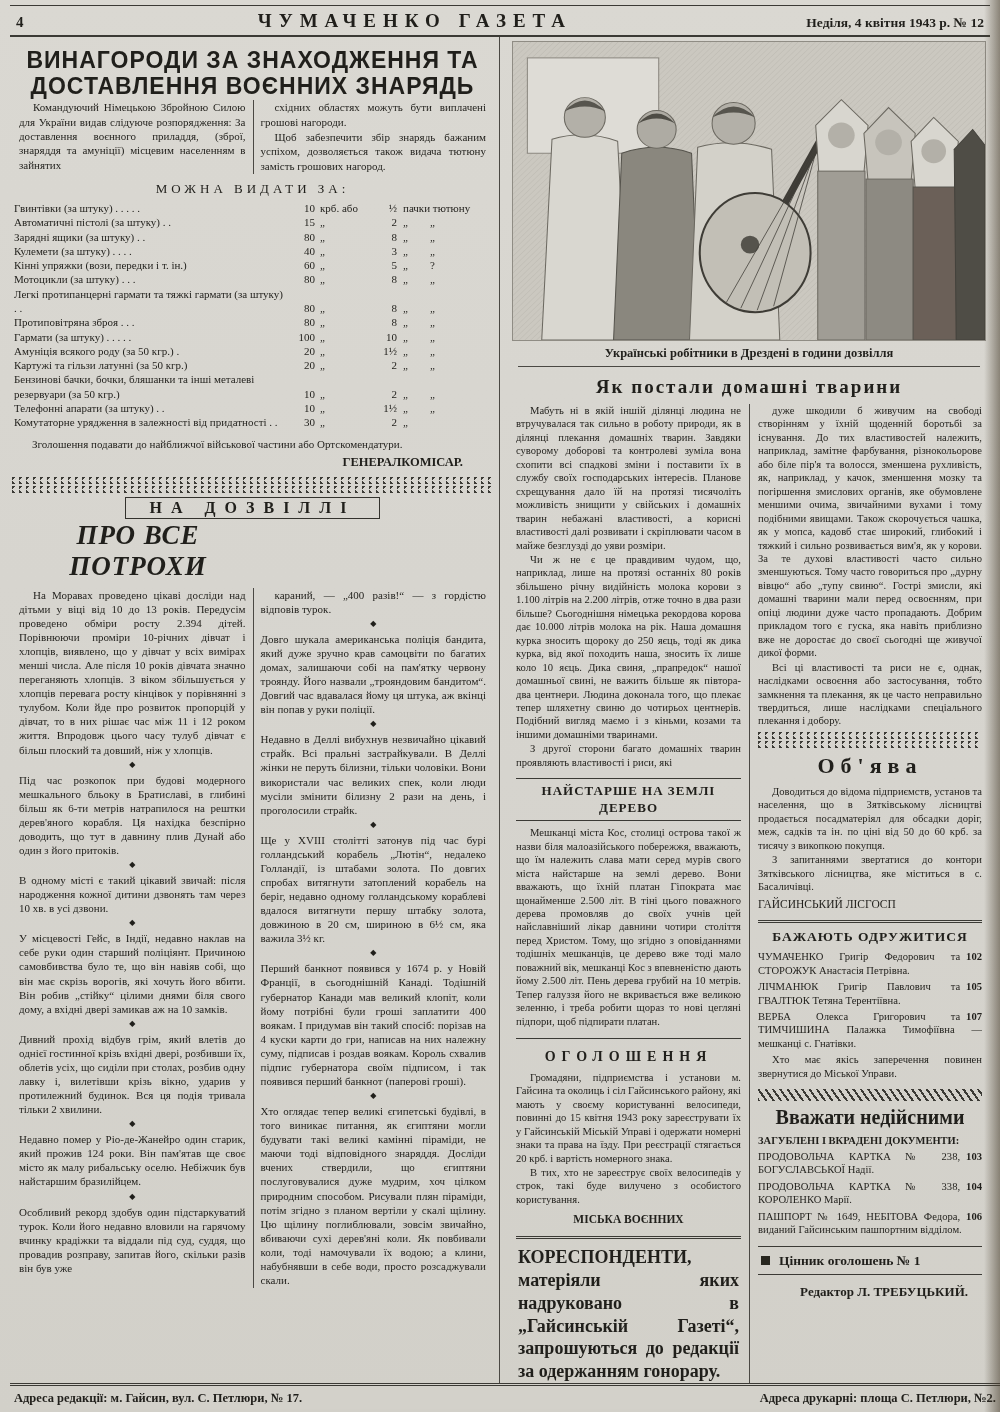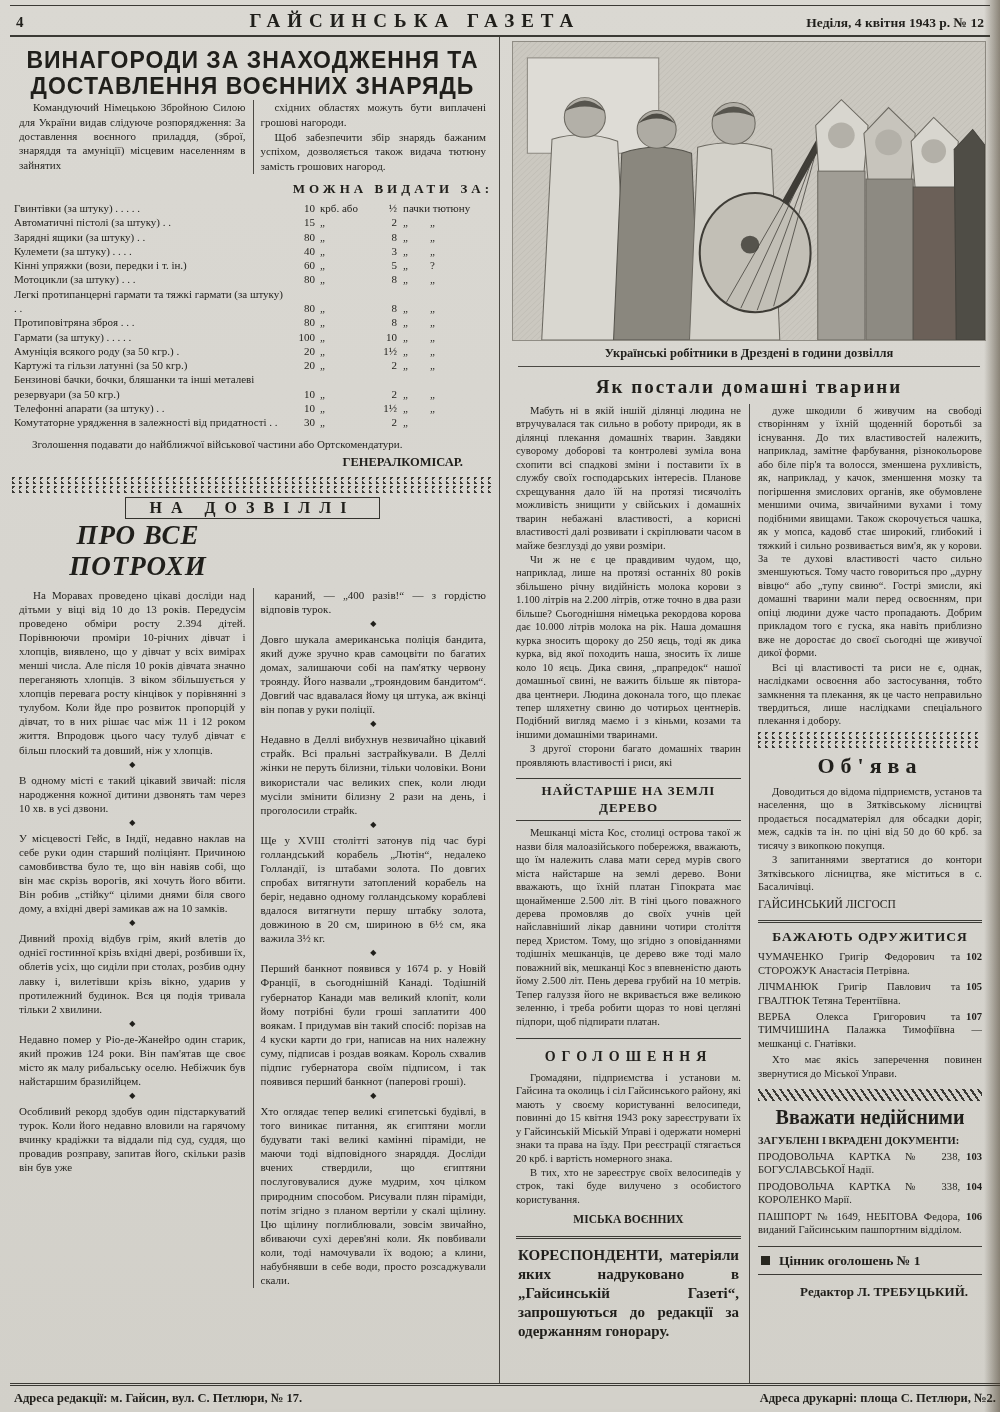--- a/index.html
+++ b/index.html
@@ -91,7 +91,7 @@
 
   <header class="masthead">
     <span class="pgnum">4</span>
-    <h1>ГАЙСИНСЬКА ГАЗЕТА</h1>
+    <h1>ЧУМАЧЕНКО ГАЗЕТА</h1>
     <span class="issue-date">Неділя, 4 квітня 1943 р. № 12</span>
   </header>
 

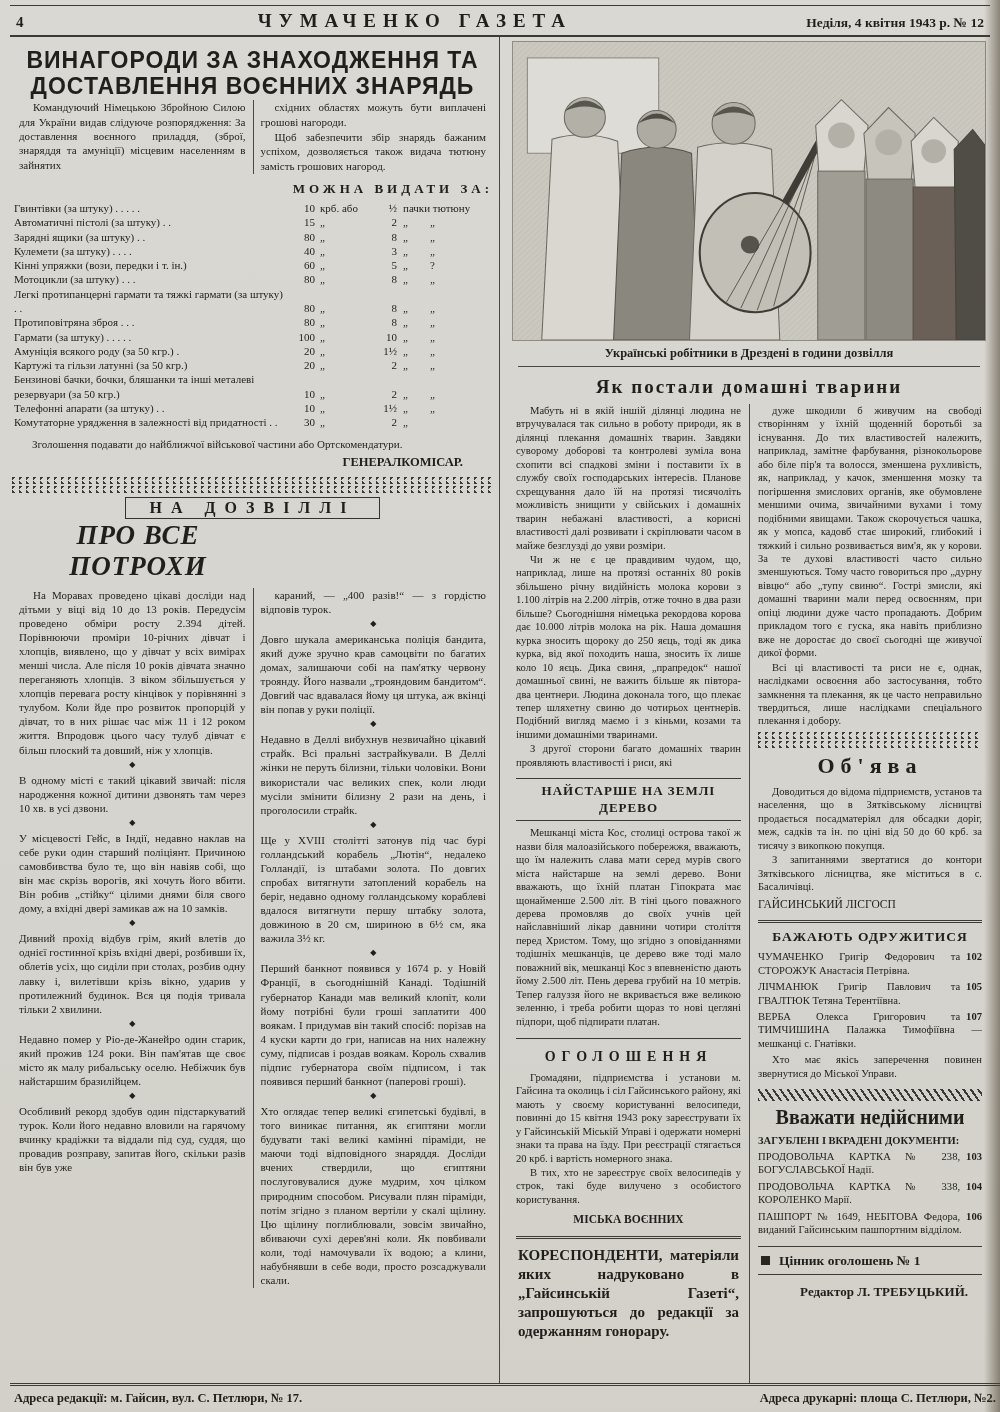--- a/index.html
+++ b/index.html
@@ -24,7 +24,7 @@
   .icol{width:50%;padding:0 7px;}
   .icol + .icol{border-left:1px solid #4a4843;}
   .para{text-indent:14px;margin-bottom:1px;}
-  .table-title{text-align:right;font-weight:bold;font-size:13px;letter-spacing:4px;margin:7px 0 4px;}
+  .table-title{text-align:center;font-weight:normal;font-size:13px;letter-spacing:4px;margin:7px 0 4px;}
   .trow{display:flex;align-items:flex-end;font-size:11px;line-height:1.3;padding:0 2px;}
   .titem{flex:1;}
   .ta{width:30px;text-align:right;}

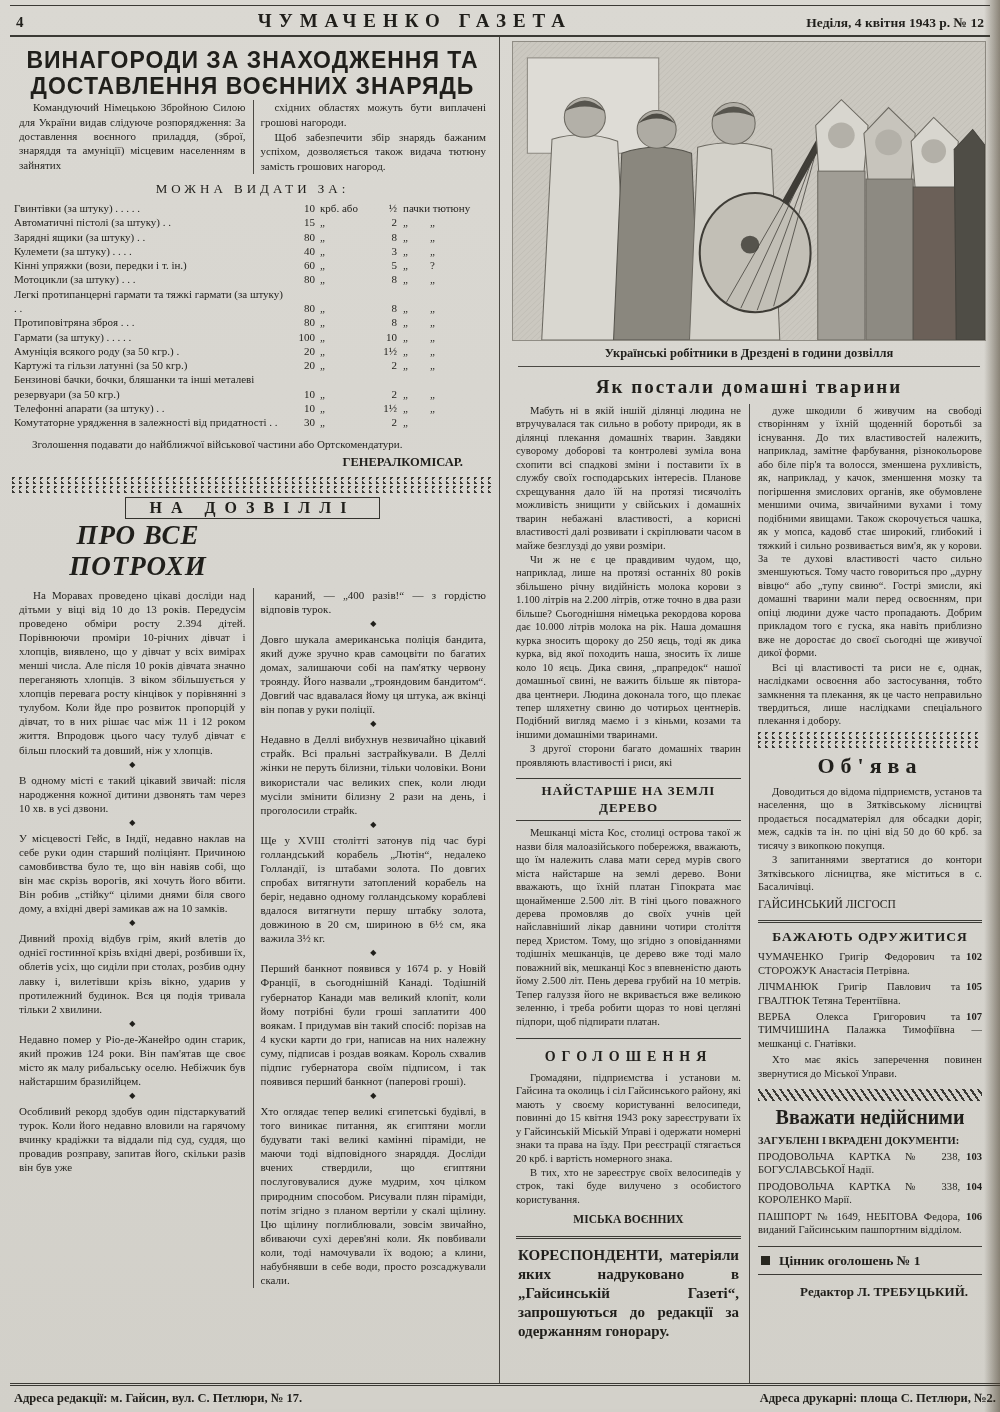--- a/index.html
+++ b/index.html
@@ -247,6 +247,7 @@
           <div class="lcol diamonds">
 
           <p class="para">На Моравах проведено цікаві досліди над дітьми у віці від 10 до 13 років. Передусім проведено обміри росту 2.394 дітей. Порівнюючи проміри 10-річних дівчат і хлопців, виявлено, що у дівчат у всіх вимірах менші числа. Але після 10 років дівчата значно переганяють хлопців. З віком збільшується у хлопців перевага росту кінцівок у порівнянні з тулубом. Коли йде про розвиток пропорцій у дівчат, то в них рішає час між 11 і 12 роком життя. Впродовж цього часу тулуб дівчат є більш плоский та довший, ніж у хлопців.</p>
+              <p class="para">Під час розкопок при будові модерного мешкального бльоку в Братиславі, в глибині більш як 6-ти метрів натрапилося на рештки дерев'яного корабля. Ця нахідка безспірно доводить, що тут в давнину плив Дунай або один з його притоків.</p>
               <p class="para">В одному місті є такий цікавий звичай: після народження кожної дитини дзвонять там через 10 хв. в усі дзвони.</p>
               <p class="para">У місцевості Гейс, в Індії, недавно наклав на себе руки один старший поліціянт. Причиною самовбивства було те, що він навіяв собі, що він має скрізь ворогів, які хочуть його вбити. Він робив „стійку“ цілими днями біля свого дому, а вхідні двері замикав аж на 10 замків.</p>
               <p class="para">Дивний прохід відбув грім, який влетів до однієї гостинної крізь вхідні двері, розбивши їх, облетів усіх, що сиділи при столах, розбив одну лавку і, вилетівши крізь вікно, ударив у протилежний будинок. Вся ця подія тривала тільки 2 хвилини.</p>

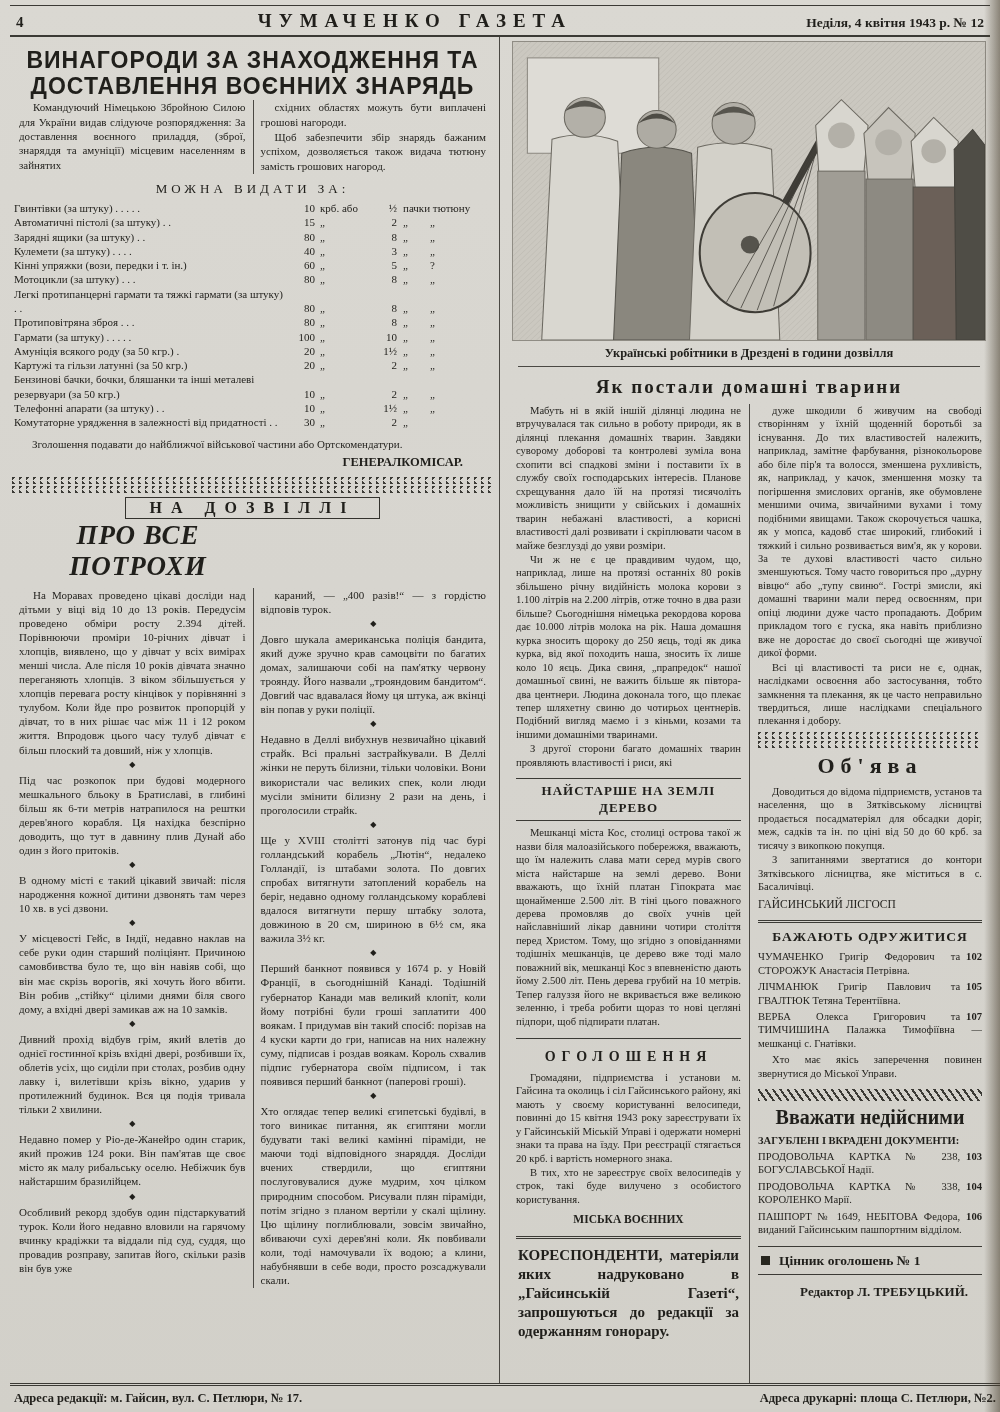--- a/index.html
+++ b/index.html
@@ -63,7 +63,7 @@
         border-top:1px solid #3b3a35;padding-top:9px;margin:10px 0 5px;}
   .ann-sig{text-align:center;font-weight:bold;font-size:11.5px;margin:6px 0 2px;}
   .corr{border-top:3px double #3b3a35;margin-top:9px;padding:7px 2px 0;font-weight:bold;
-        font-size:15px;text-align:justify;}
+        font-size:18px;text-align:justify;}
   .objava{margin-top:4px;}
   .objava-title{text-align:center;font-weight:bold;font-size:22px;letter-spacing:6px;margin:3px 0 5px;}
   .objava-sig{font-weight:normal;font-size:11.5px;margin-top:4px;}

